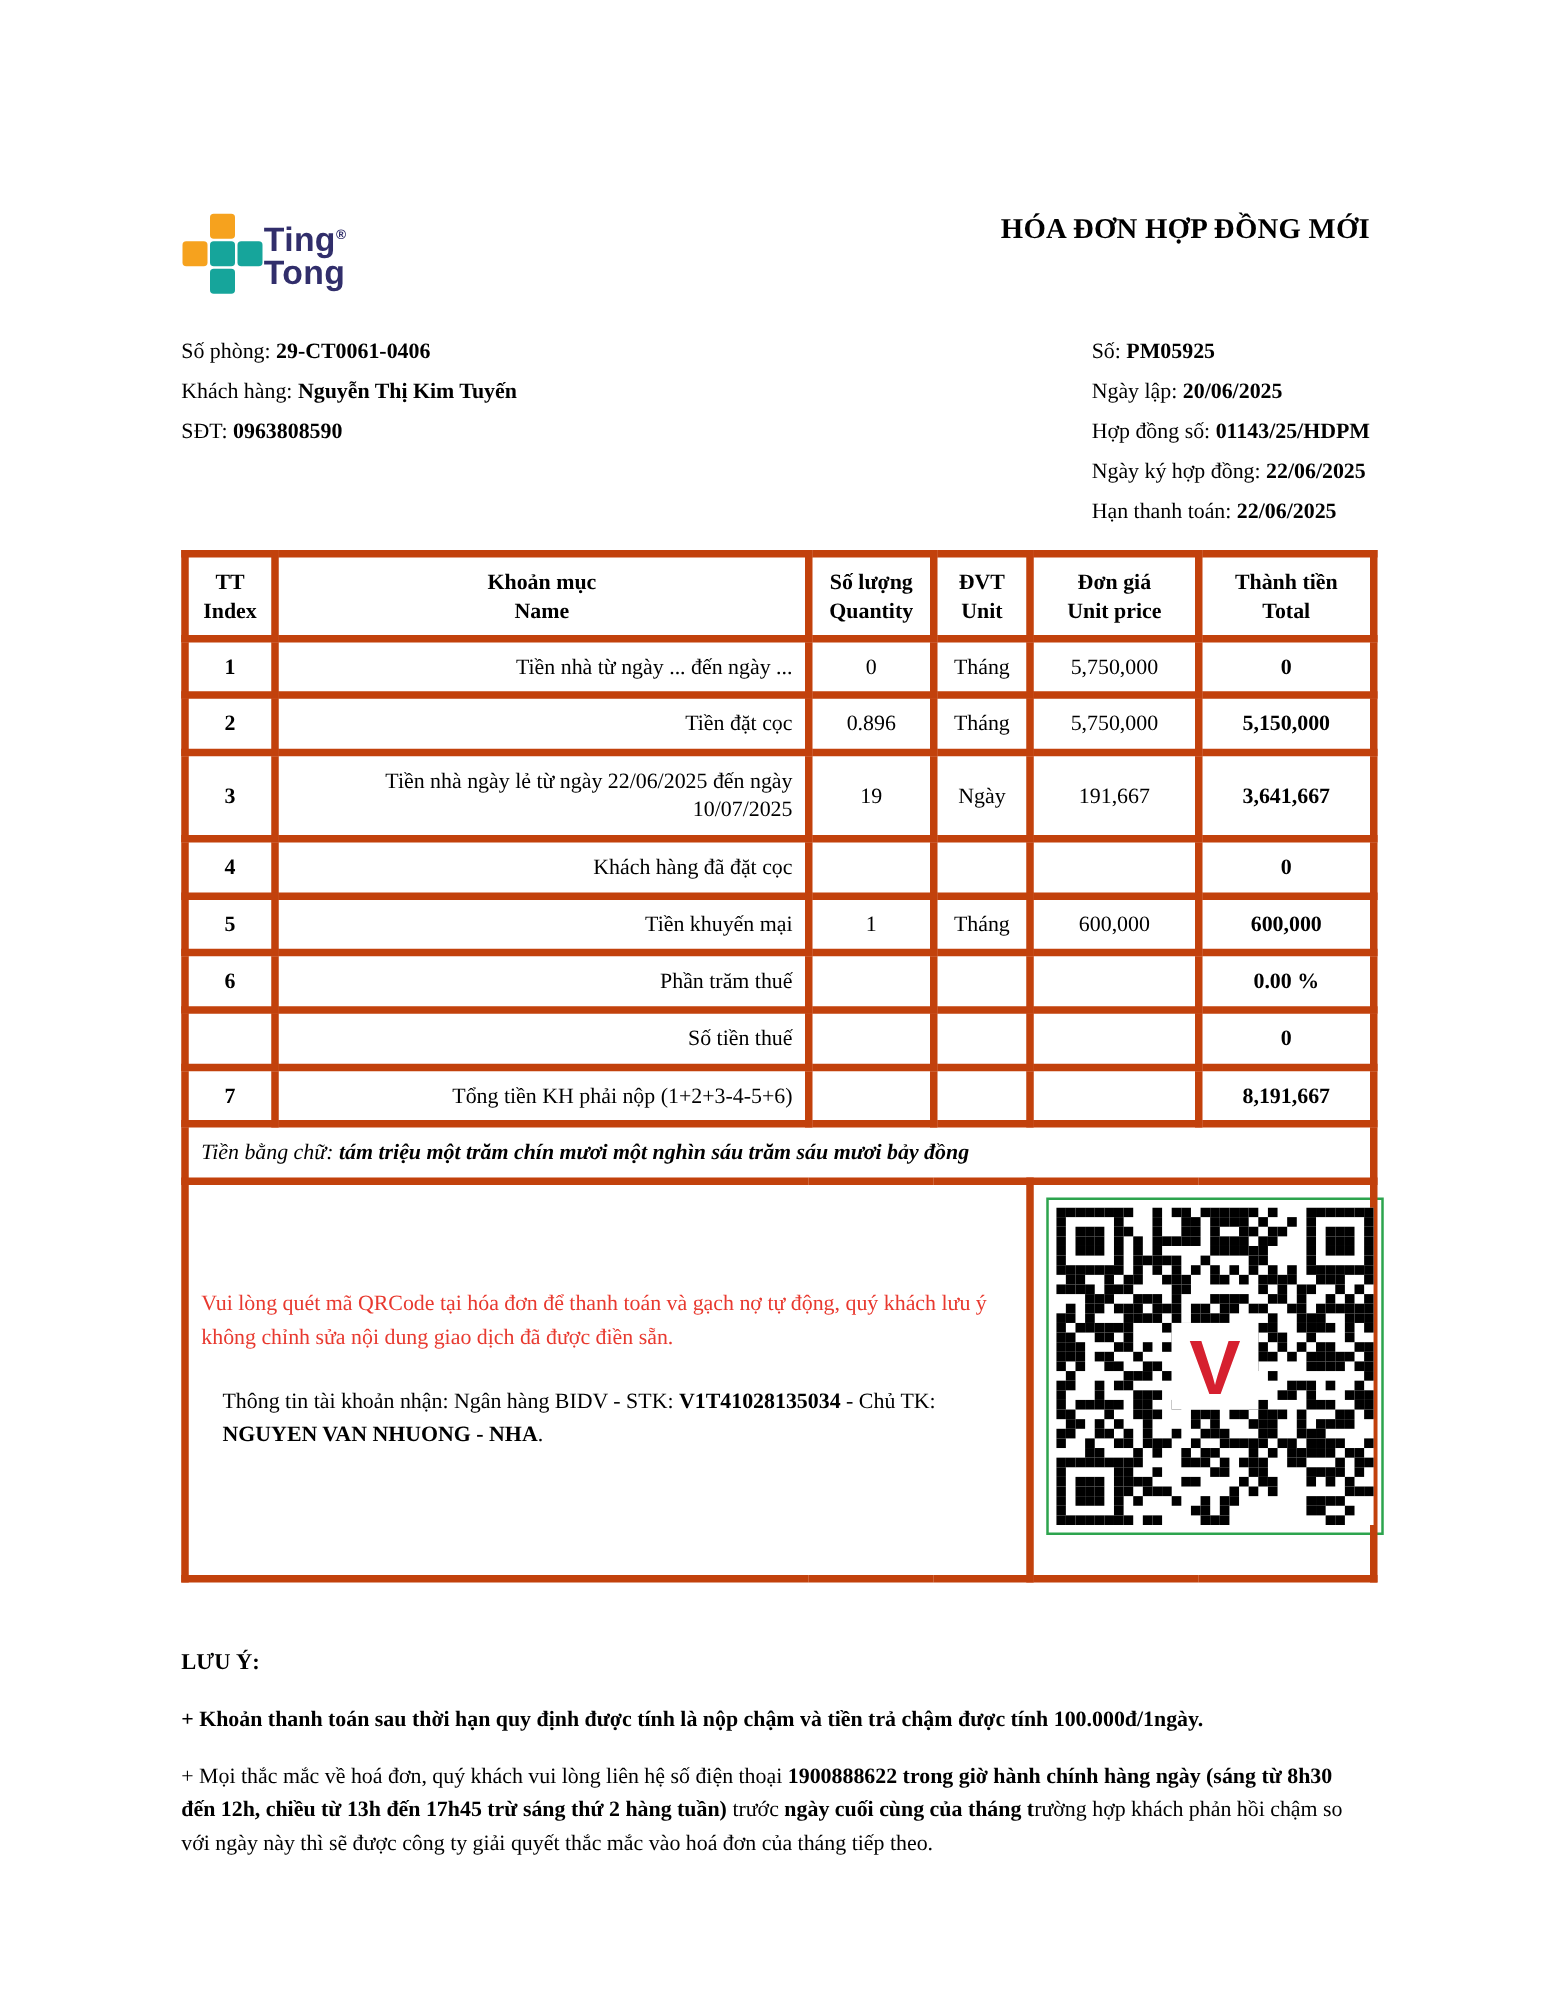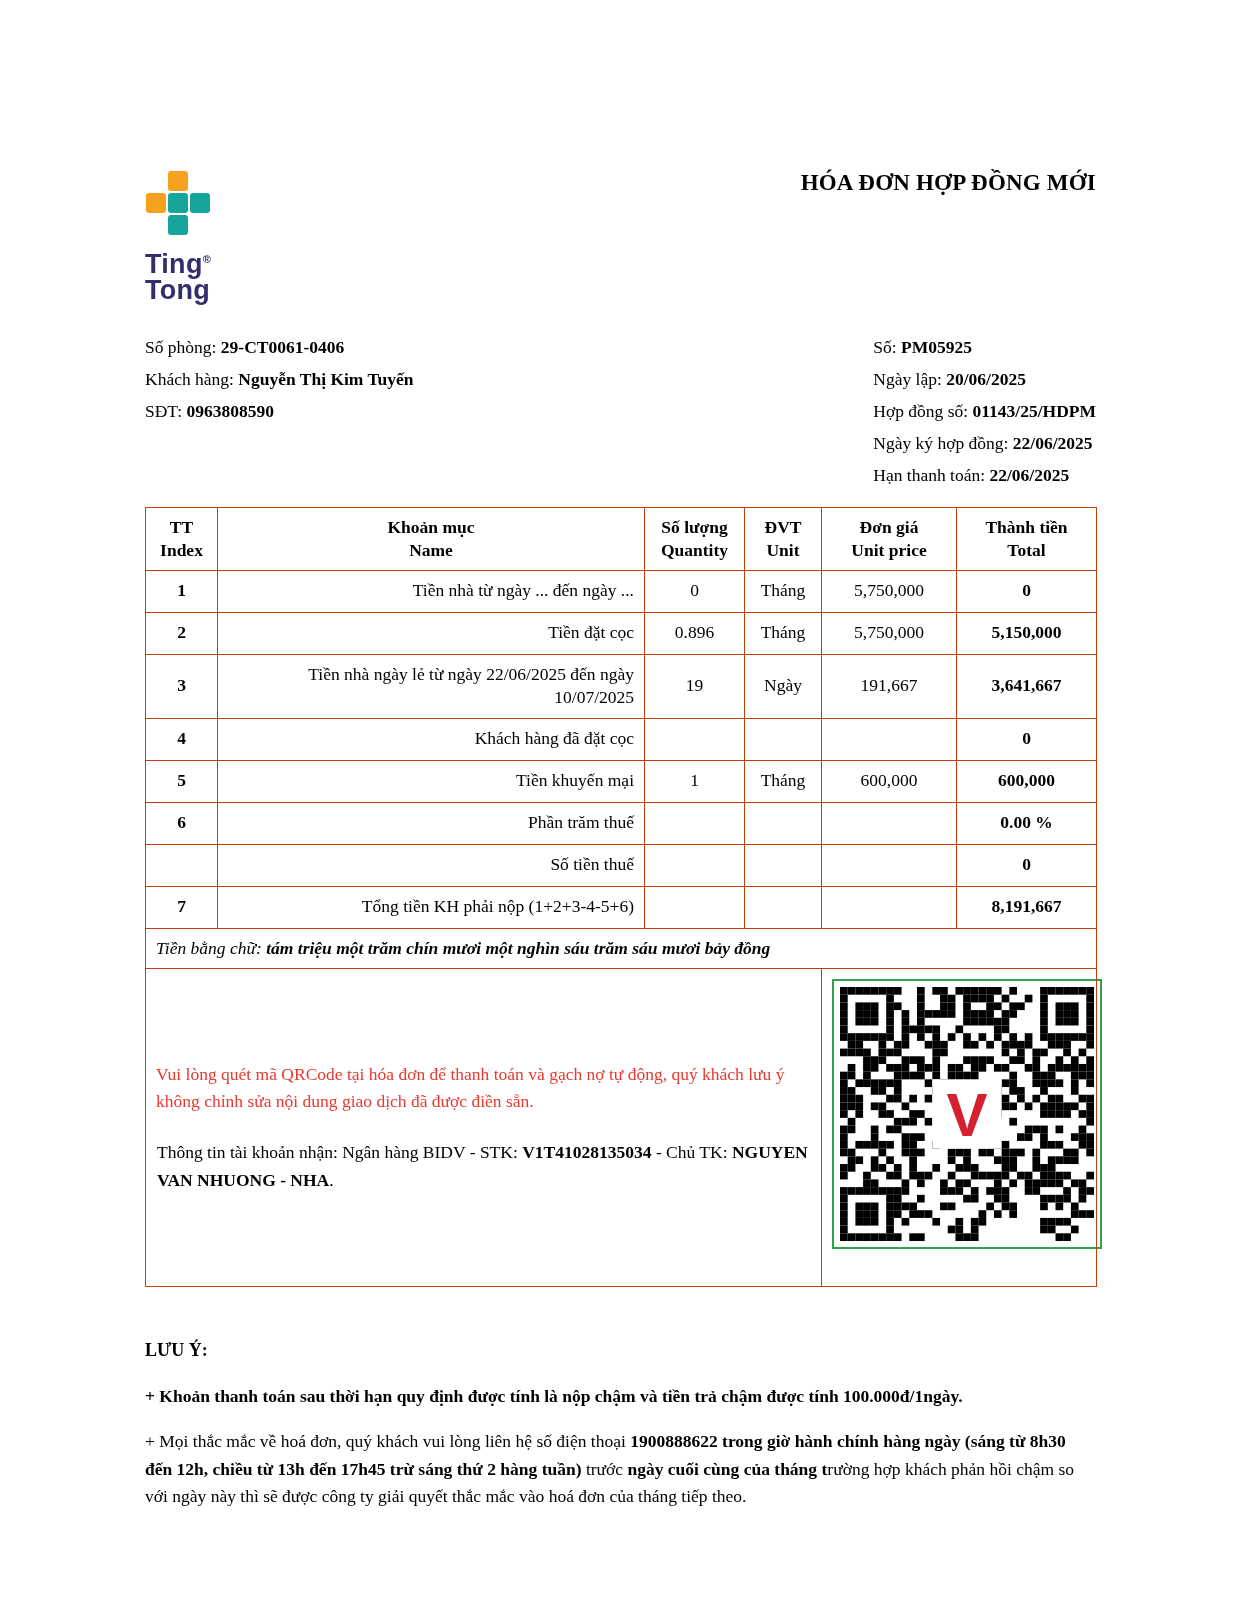--- a/index.html
+++ b/index.html
@@ -22,7 +22,7 @@
   .b{font-weight:bold;}
   
   .doc-header{display:flex;justify-content:space-between;align-items:flex-start;}
-  .logo{display:flex;align-items:center;gap:10px;flex-direction:column;}
+  .logo{display:flex;align-items:center;}
   .logo-mark{position:relative;width:66px;height:66px;flex:0 0 66px;}
   .logo-sq{position:absolute;width:20px;height:20px;border-radius:3px;display:block;}
   .sq-top{left:23px;top:1px;background:var(--brand-orange);}

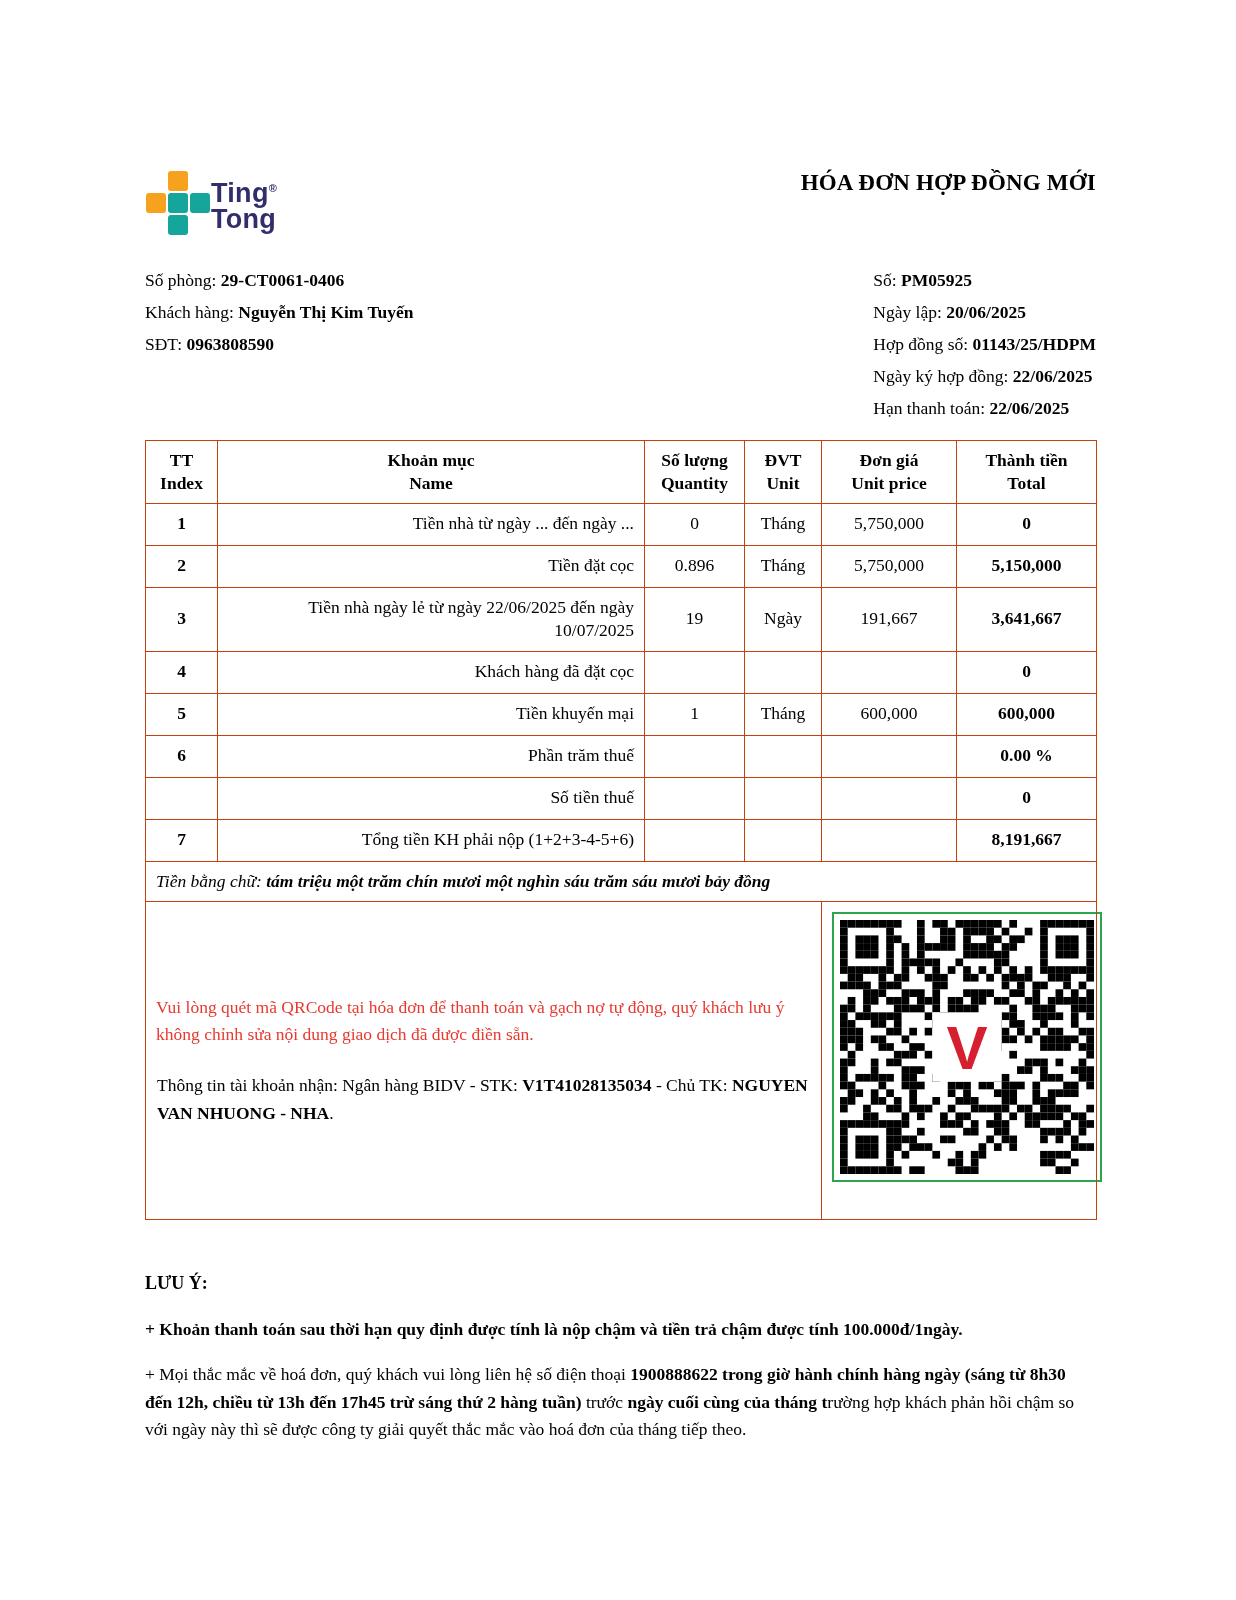--- a/index.html
+++ b/index.html
@@ -39,7 +39,7 @@
   .info-right{text-align:left;line-height:32px;}
   
   .inv-table{border-collapse:collapse;table-layout:fixed;width:951px;margin-top:16px;}
-  .inv-table th,.inv-table td{border:1px solid #c2410c;}
+  .inv-table th,.inv-table td{border:6px solid #c2410c;}
   .inv-table th{padding:8px 4px;line-height:1.3;font-size:17.5px;}
   .inv-table tbody td{padding:8px 10px;font-size:17.5px;line-height:1.35;}
   .inv-table tbody tr.item-row{height:42px;}

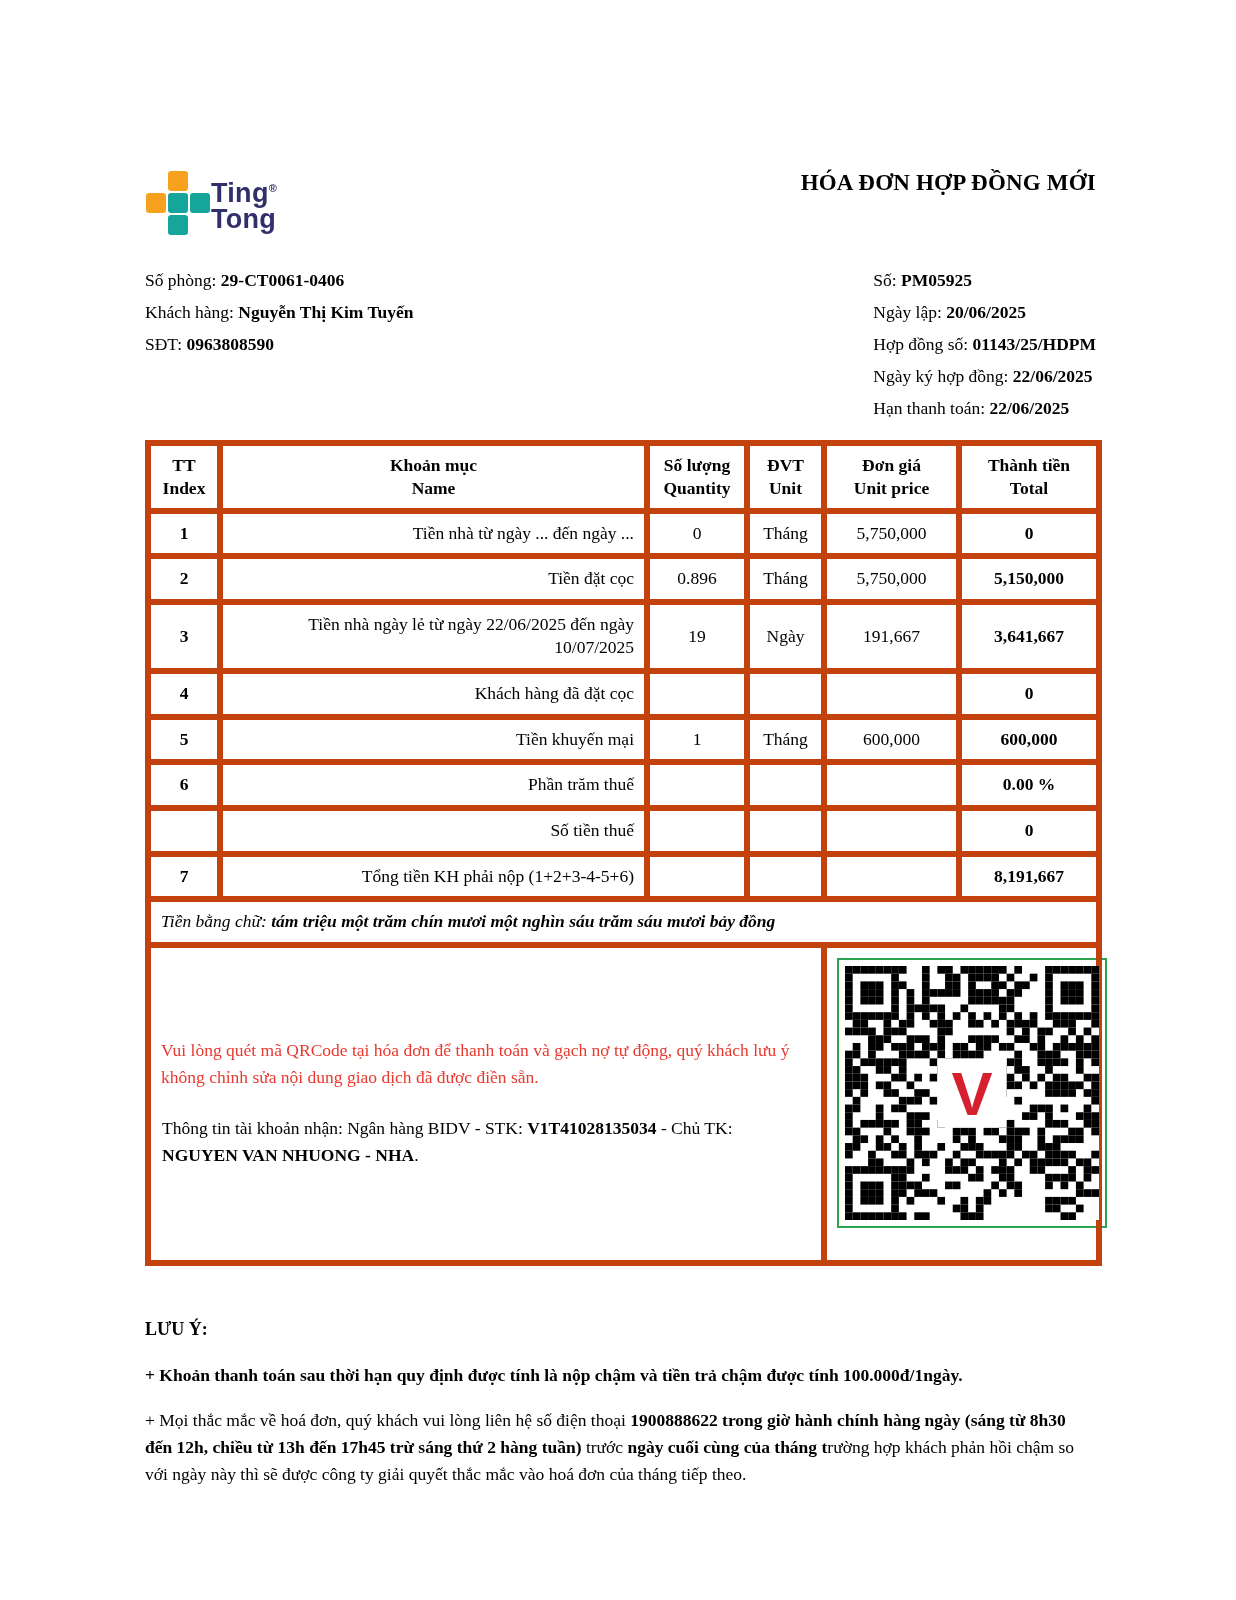--- a/index.html
+++ b/index.html
@@ -53,7 +53,7 @@
   td.pay-text{vertical-align:middle;padding:16px 22px;height:318px;}
   td.pay-qr{vertical-align:top;padding:5px;}
   .red-note{color:var(--accent-red);line-height:1.55;margin:0 0 24px;}
-  .account-line{line-height:1.55;margin:1px;}
+  .account-line{line-height:1.55;margin:17px;}
   .qr-box{margin:2px auto 0;width:270px;border:2px solid var(--qr-green);padding:6px;background:#fff;}
   .qr-box svg{display:block;width:254px;height:254px;}
   

